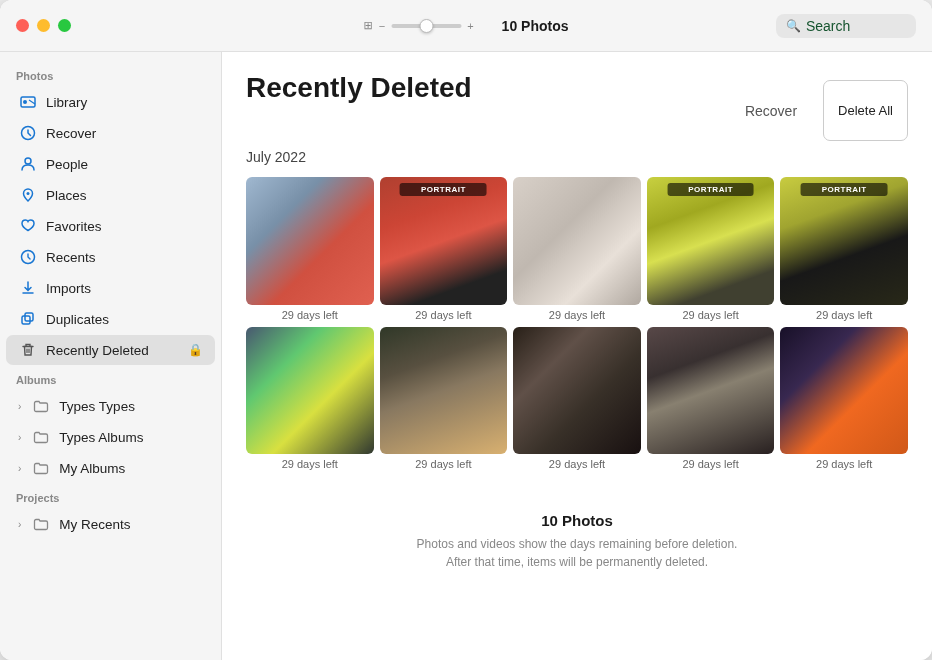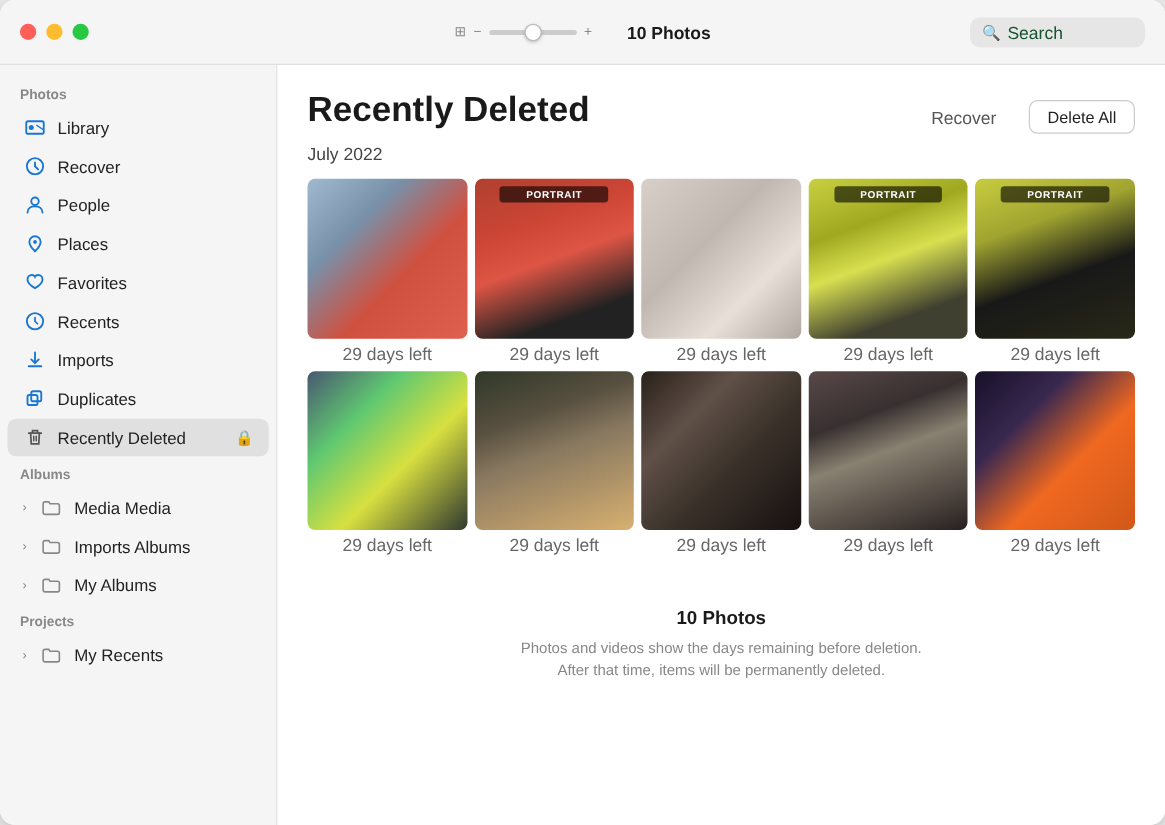--- a/index.html
+++ b/index.html
@@ -249,7 +249,7 @@
       font-size: 13px;
       color: #222;
       cursor: pointer;
-      padding: 5px 14px;
+      padding: 22px 14px;
     }
 
     .date-section {

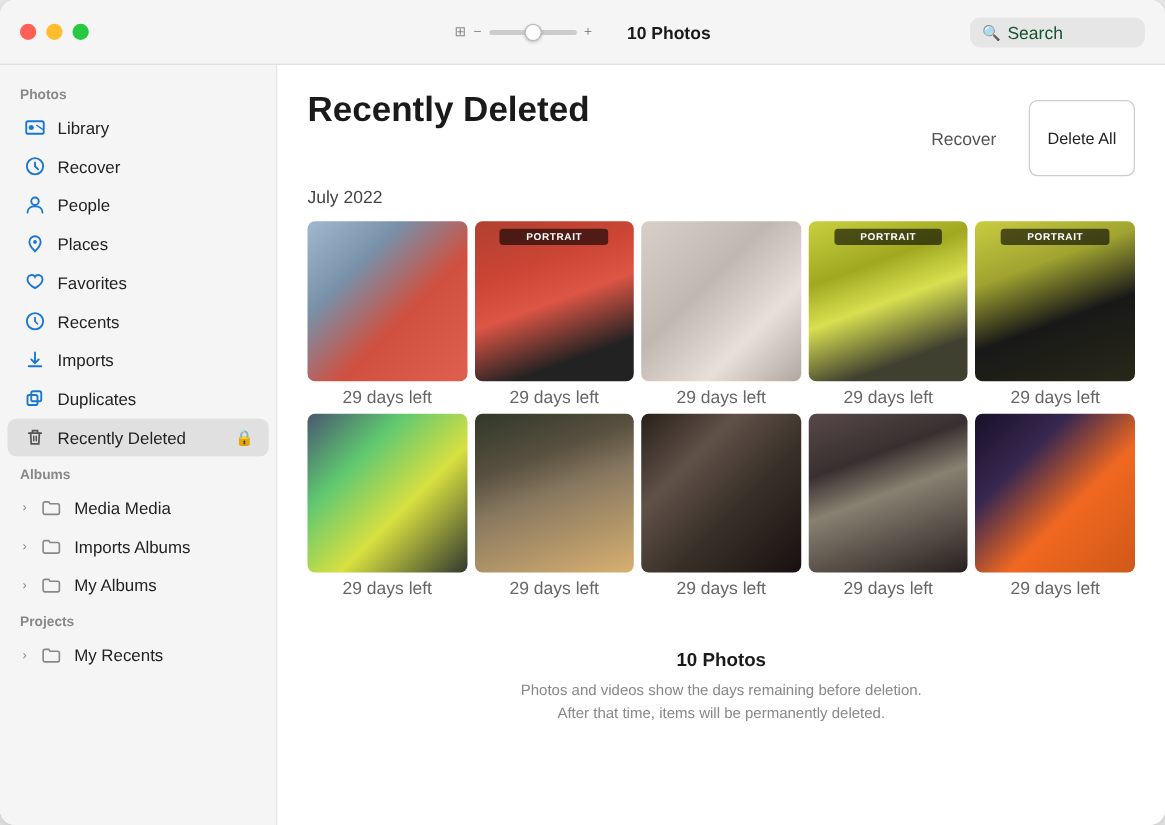--- a/index.html
+++ b/index.html
@@ -299,7 +299,7 @@
     }
 
     .days-left {
-      font-size: 14px;
+      font-size: 11px;
       color: #666;
       text-align: right;
     }

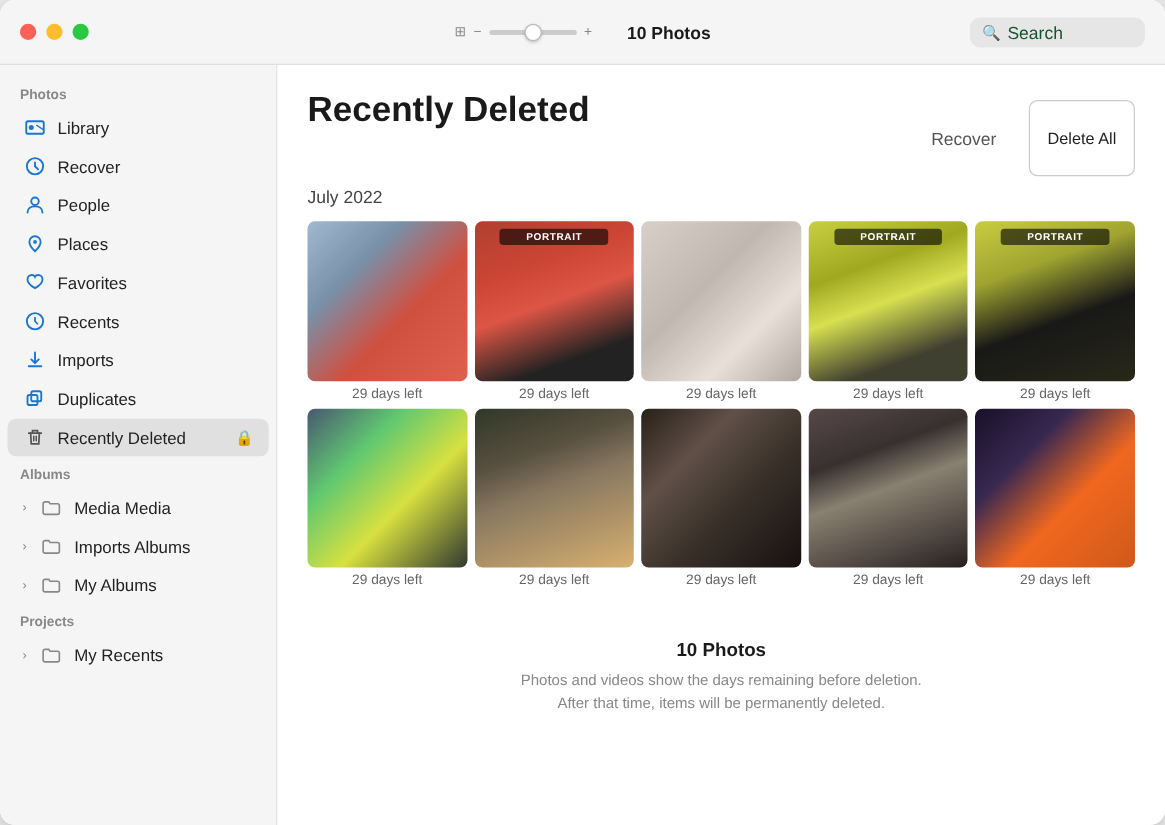--- a/index.html
+++ b/index.html
@@ -472,7 +472,7 @@
             <path d="M1.5 5 C1.5 4.2 2.2 3.5 3 3.5 L6 3.5 L7 5 L13 5 C13.8 5 14.5 5.7 14.5 6.5 L14.5 12 C14.5 12.8 13.8 13.5 13 13.5 L3 13.5 C2.2 13.5 1.5 12.8 1.5 12 Z" stroke="#888" stroke-width="1.3" fill="none"></path>
           </svg>
         </span>
-        <span>Media Media</span>
+        <span>Types Types</span>
       </div>
 
       <div class="sidebar-group">

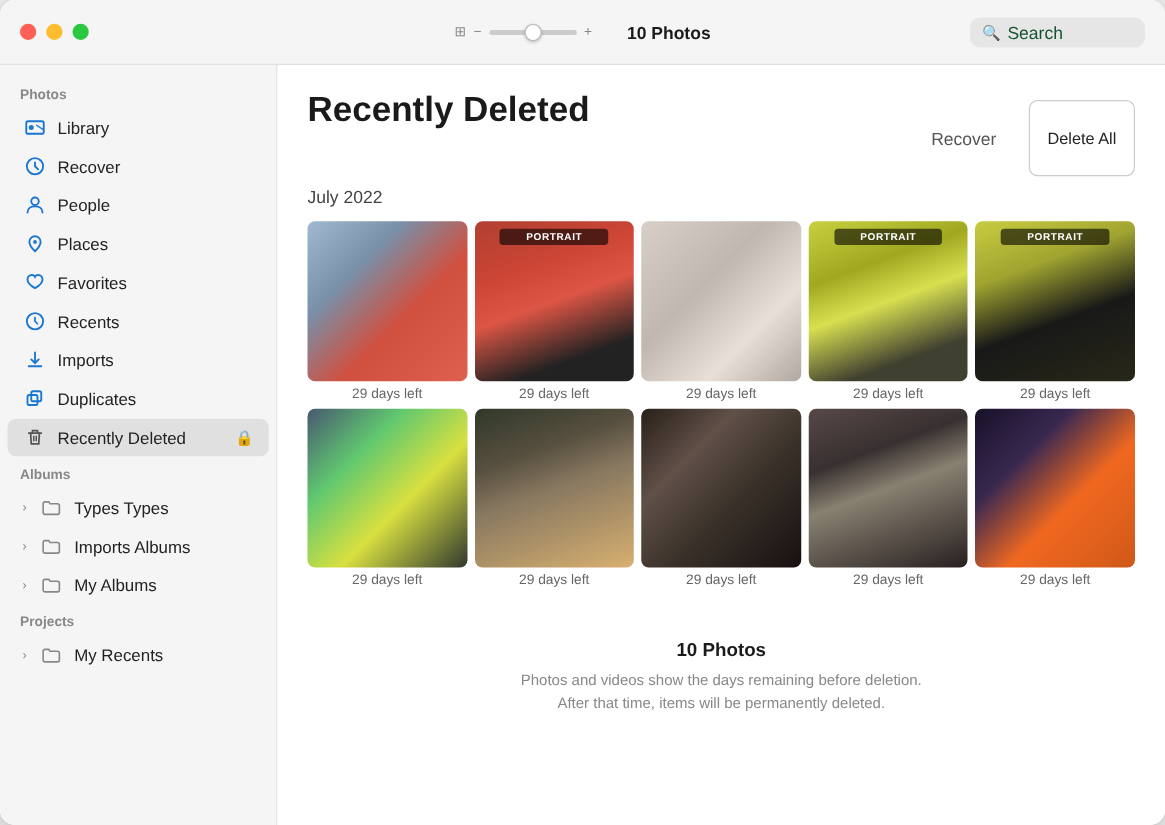--- a/index.html
+++ b/index.html
@@ -482,7 +482,7 @@
             <path d="M1.5 5 C1.5 4.2 2.2 3.5 3 3.5 L6 3.5 L7 5 L13 5 C13.8 5 14.5 5.7 14.5 6.5 L14.5 12 C14.5 12.8 13.8 13.5 13 13.5 L3 13.5 C2.2 13.5 1.5 12.8 1.5 12 Z" stroke="#888" stroke-width="1.3" fill="none"></path>
           </svg>
         </span>
-        <span>Imports Albums</span>
+        <span>Types Albums</span>
       </div>
 
       <div class="sidebar-group">

